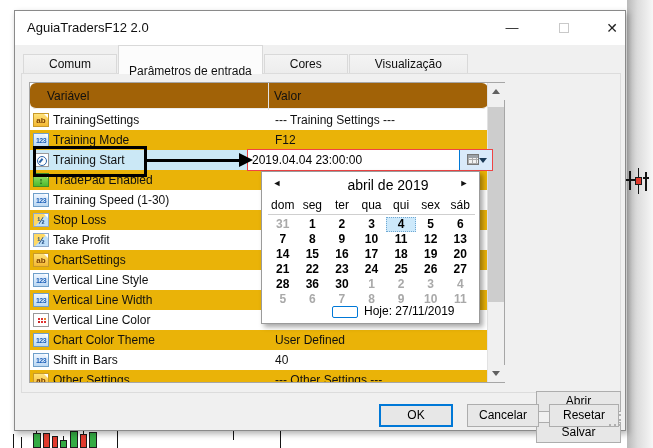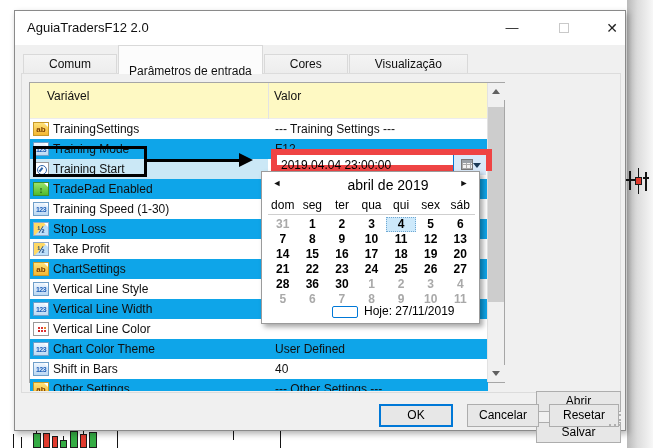--- a/index.html
+++ b/index.html
@@ -37,7 +37,7 @@
 
   
   .ptable { position:absolute; left:7px; top:8px; width:476px; height:301px; background:#ffffff; border:1px solid #a6a6a6; }
-  .phead { position:absolute; left:0; top:0; width:458px; height:36px; background:#fef9c3; border-bottom:1px solid #ededed; }
+  .phead { position:absolute; left:0; top:0; width:458px; height:26px; background:#a16207; border-bottom:1px solid #ededed;border-radius:6px; }
   .phead .h1 { position:absolute; left:17px; top:6px; font-size:12px; color:#101010; }
   .phead .h2 { position:absolute; left:244px; top:6px; font-size:12px; color:#101010; }
   .coldiv { position:absolute; left:238px; top:0; width:1px; height:299px; background:#e3e3e3; }

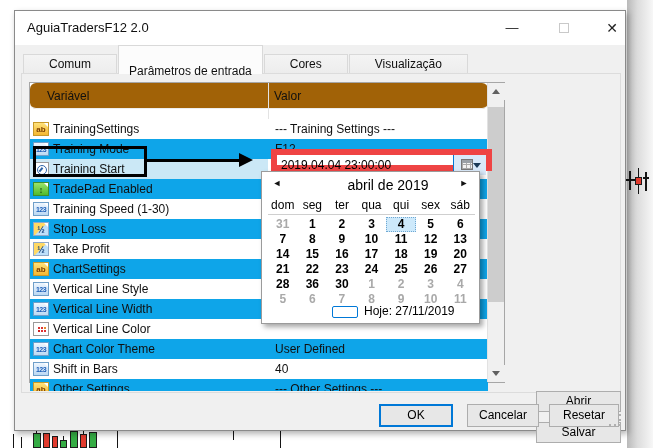--- a/index.html
+++ b/index.html
@@ -41,7 +41,7 @@
   .phead .h1 { position:absolute; left:17px; top:6px; font-size:12px; color:#101010; }
   .phead .h2 { position:absolute; left:244px; top:6px; font-size:12px; color:#101010; }
   .coldiv { position:absolute; left:238px; top:0; width:1px; height:299px; background:#e3e3e3; }
-  .rows { position:absolute; left:0; top:36px; width:458px; height:272px; overflow:hidden; }
+  .rows { position:absolute; left:0; top:27px; width:458px; height:272px; overflow:hidden; }
   .trow { position:relative; width:458px; height:20px; background:#ffffff; }
   .trow.stripe { background:#0ea5e9; }
   .trow.sel { background:#ffffff; }

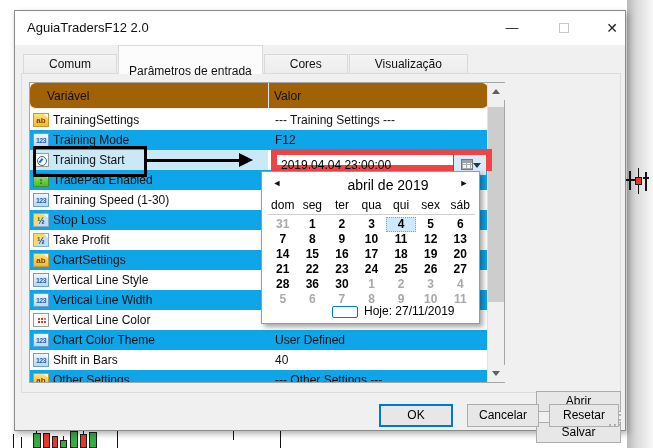--- a/index.html
+++ b/index.html
@@ -43,7 +43,7 @@
   .coldiv { position:absolute; left:238px; top:0; width:1px; height:299px; background:#e3e3e3; }
   .rows { position:absolute; left:0; top:27px; width:458px; height:272px; overflow:hidden; }
   .trow { position:relative; width:458px; height:20px; background:#ffffff; }
-  .trow.stripe { background:#0ea5e9; }
+  .trow.stripe { background:#eab308; }
   .trow.sel { background:#ffffff; }
   .trow.sel .leftsel { position:absolute; left:0; top:0; width:238px; height:20px; background:#cbe8f6; }
   .picon { position:absolute; left:3px; top:3px; width:16px; height:14px; font-size:8px; font-weight:bold;

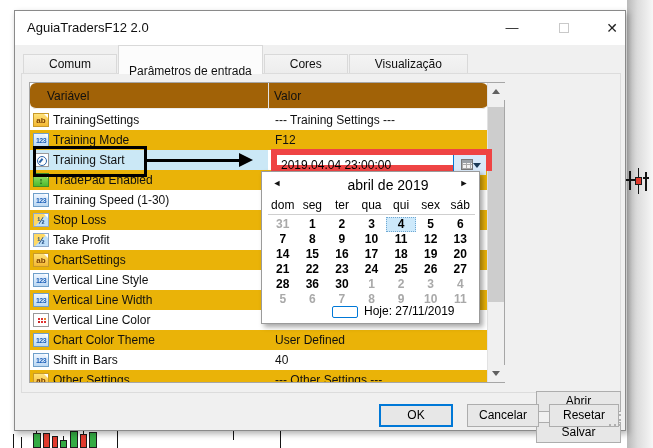--- a/index.html
+++ b/index.html
@@ -70,7 +70,7 @@
   .vthumb { position:absolute; left:0; top:24px; width:16px; height:195px; background:#cdcdcd; }
 
   
-  .dateedit { position:absolute; left:256px; top:138px; width:221px; height:22px; background:#fff; border:6px solid #ef4444; z-index:20; }
+  .dateedit { position:absolute; left:232px; top:138px; width:246px; height:22px; background:#fff; border:1px solid #ef4444; z-index:20; }
   .dateedit .dval { position:absolute; left:4px; top:3px; font-size:12px; color:#000; }
   .dropbtn { position:absolute; right:0; top:0; width:33px; height:20px; background:#d9eafa; border-left:1px solid #0078d7; }
   .calglyph { position:absolute; left:7px; top:4px; width:12px; height:11px; border:1px solid #777;

